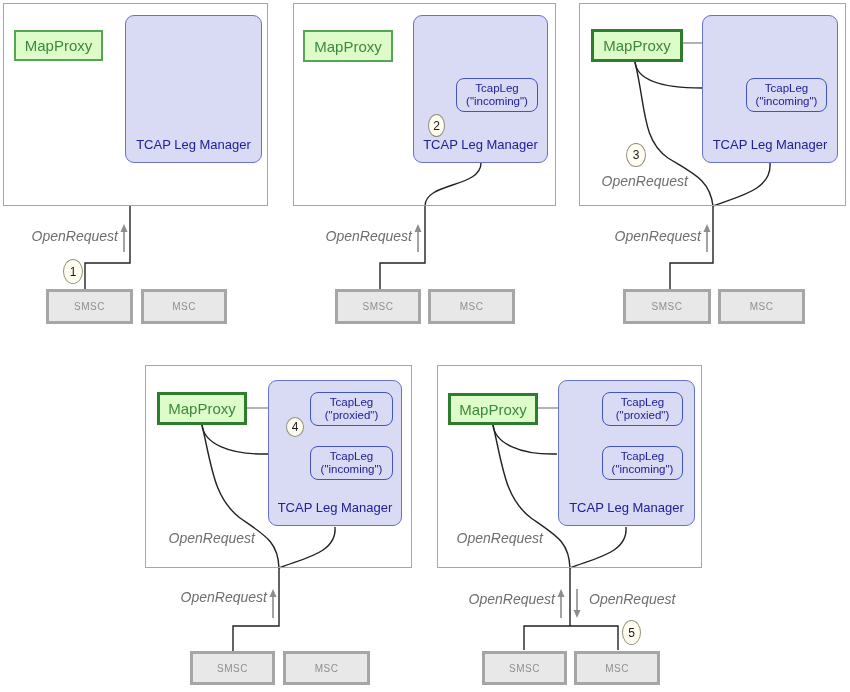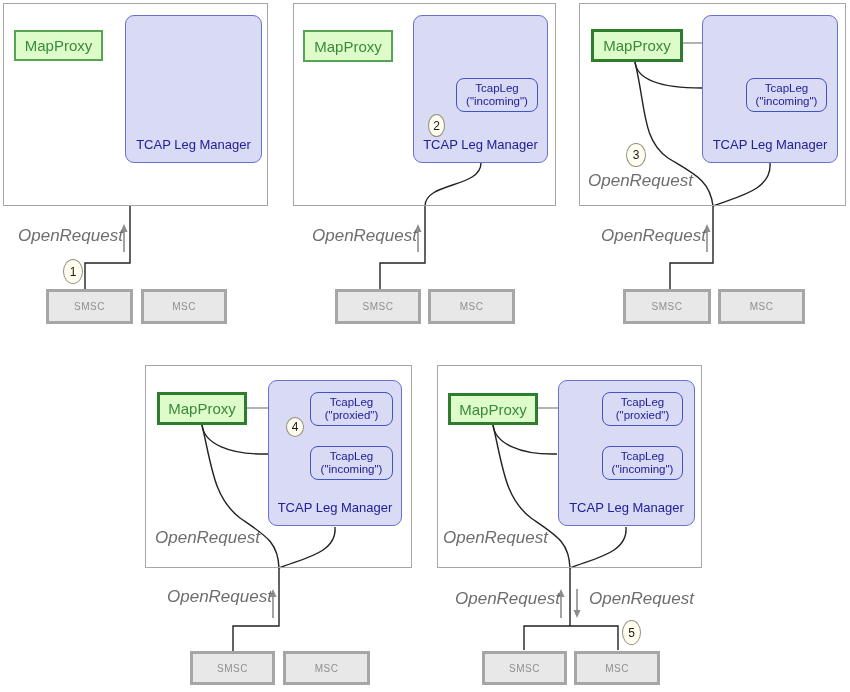--- a/index.html
+++ b/index.html
@@ -41,7 +41,7 @@
     display:flex;align-items:center;justify-content:center;
   }
   .lbl{
-    position:absolute;font-style:italic;font-size:17px;color:var(--label_text);
+    position:absolute;font-style:italic;font-size:14px;color:var(--label_text);
     height:16px;line-height:16px;
   }
   .lbl.r{text-align:right;}

